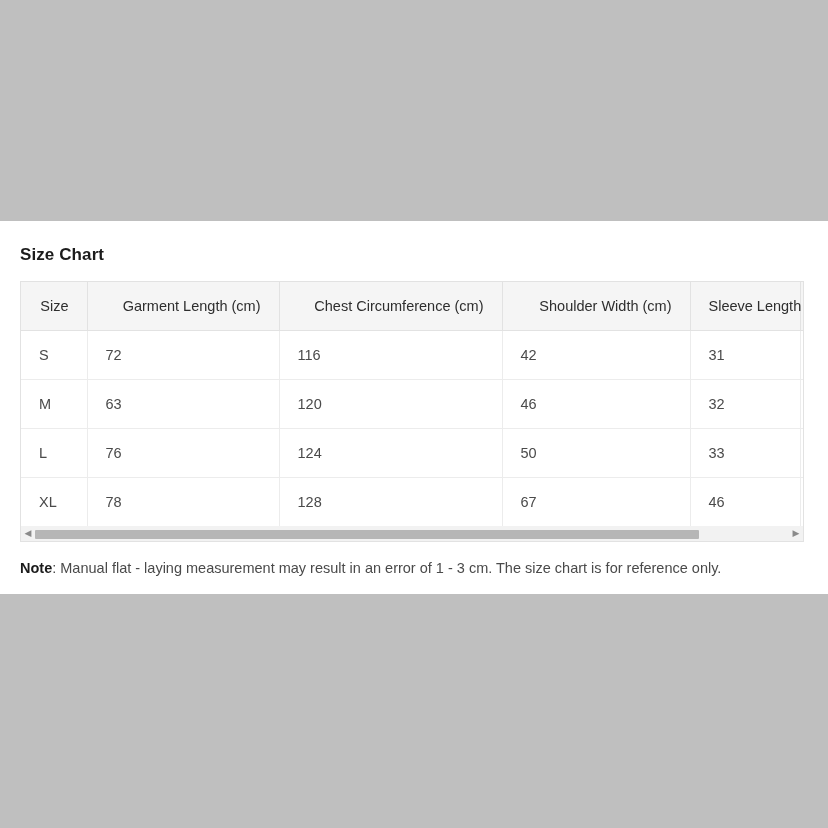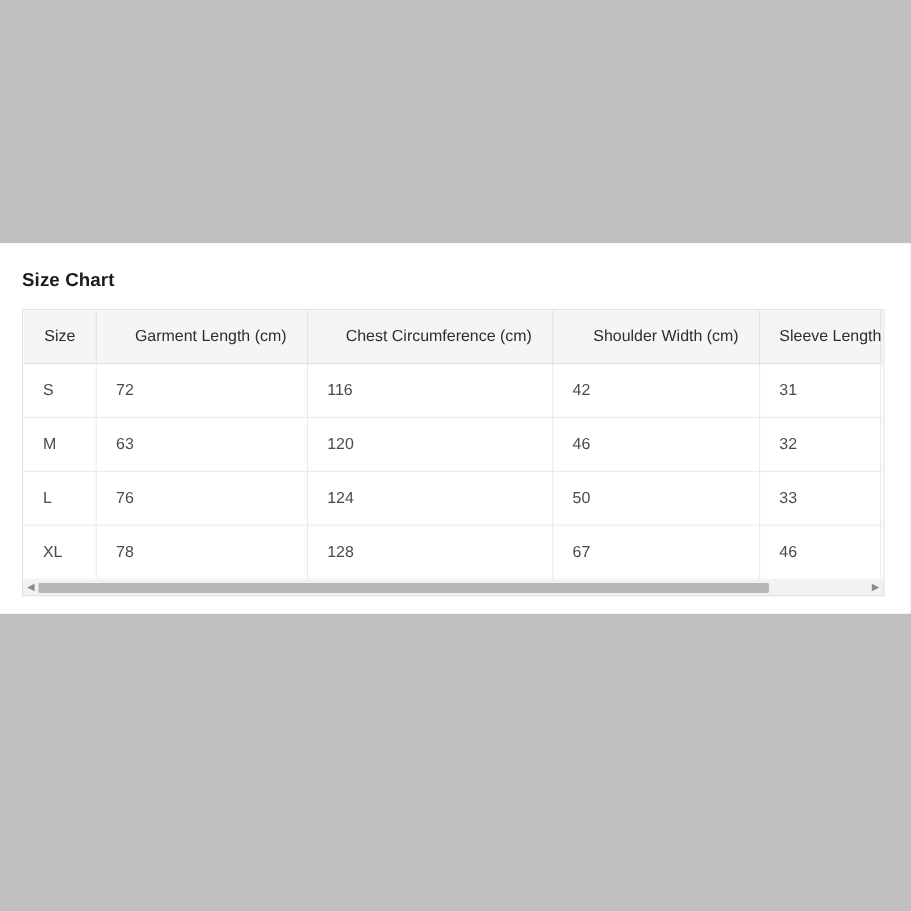--- a/index.html
+++ b/index.html
@@ -205,6 +205,9 @@
       <div class="hscroll-arrow">▶</div>
     </div>
 
+    <div class="note">
+      <b>Note</b><span>: Manual flat - laying measurement may result in an error of 1 - 3 cm. The size chart is for reference only.</span>
+    </div>
 
   </div>
 </div>

